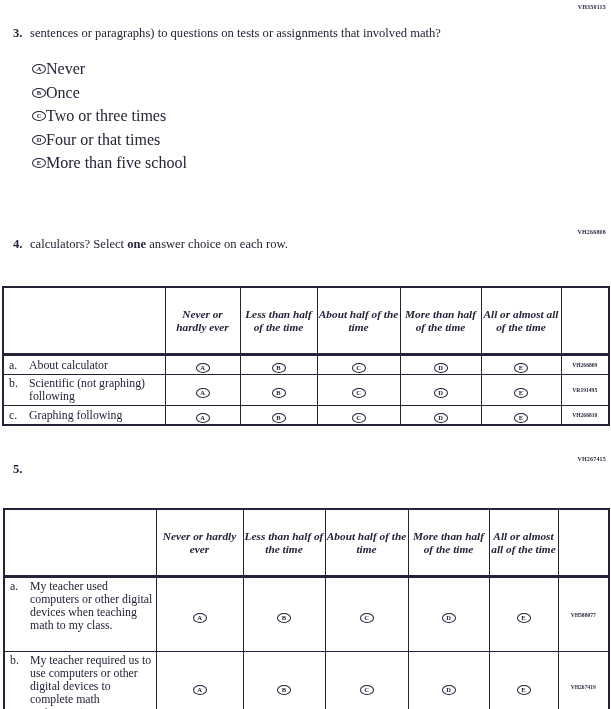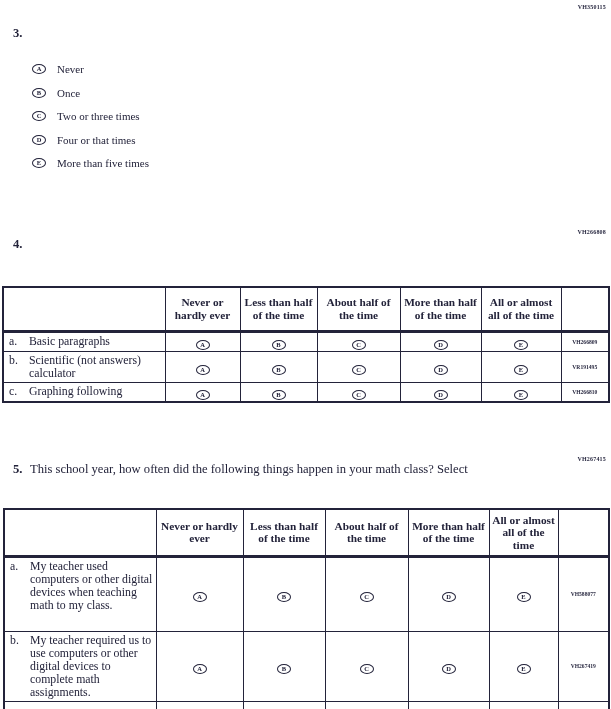--- a/index.html
+++ b/index.html
@@ -107,6 +107,7 @@
 <div class="qbody" style="top:26px; width:575px">
   <span class="qnum">3.</span>
   <span class="qtext">
+    <span class="block">sentences or paragraphs) to questions on tests or assignments that involved math?</span>
   </span>
 </div>
 

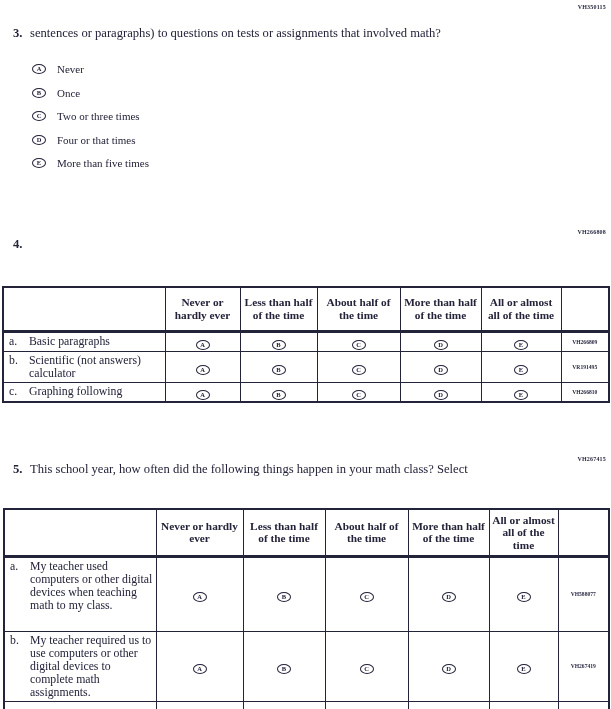--- a/index.html
+++ b/index.html
@@ -58,8 +58,7 @@
     flex: 0 0 14px;
   }
   .option-label {
-    margin-left: 11px;
-    font-size: 11px;
+    font-size: 16px;
   }
   table {
     position: absolute;

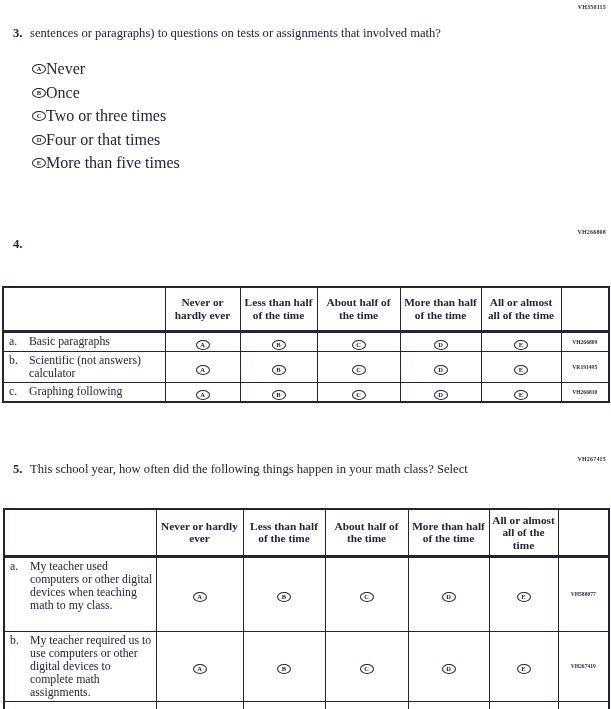--- a/index.html
+++ b/index.html
@@ -129,7 +129,7 @@
   </div>
   <div class="option-row">
     <span class="oval">E</span>
-    <span class="option-label">More than five times</span>
+    <span class="option-label">More than five school</span>
   </div>
 </div>
 

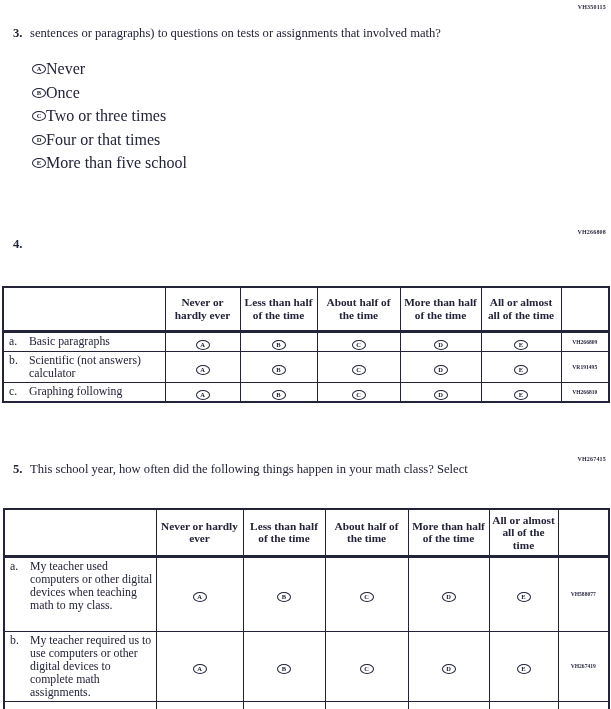--- a/index.html
+++ b/index.html
@@ -138,6 +138,7 @@
 <div class="qbody" style="top:237px; width:560px">
   <span class="qnum">4.</span>
   <span class="qtext">
+    <span class="block"><span>calculators? Select </span><b>one</b><span> answer choice on each row.</span></span>
   </span>
 </div>
 

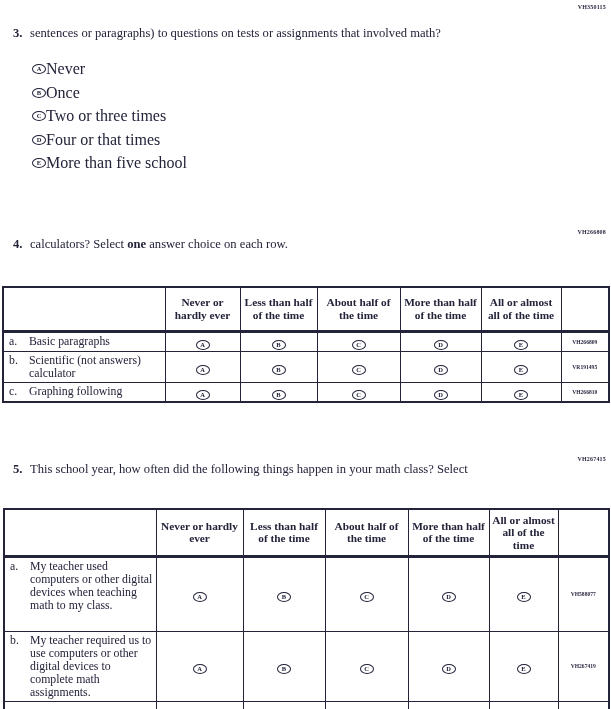--- a/index.html
+++ b/index.html
@@ -77,7 +77,8 @@
     line-height: 12.5px;
     font-weight: bold;
     text-align: center;
-    padding: 0 1px;
+    padding: 20px 1px;
+    font-style: italic;
   }
   td.rowlabel {
     font-size: 11.8px;

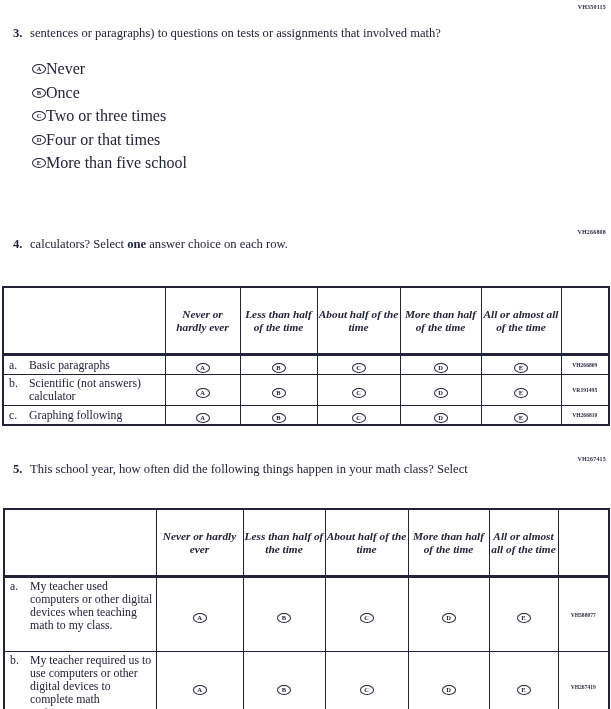--- a/index.html
+++ b/index.html
@@ -169,7 +169,7 @@
       <td class="rowlabel">
           <span class="lbl">
             <span class="prefix">a.</span>
-            <span class="txt">Basic paragraphs</span>
+            <span class="txt">About calculator</span>
           </span>
         </td>
       <td class="bubble"><span class="oval">A</span></td>

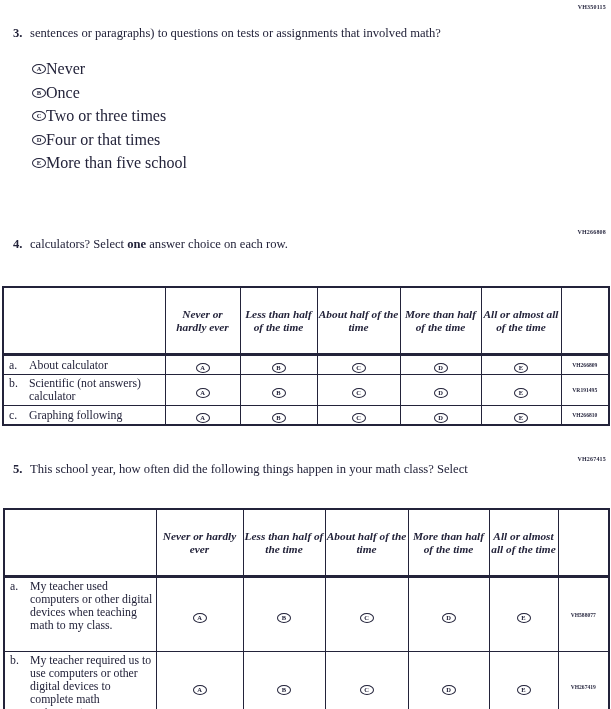--- a/index.html
+++ b/index.html
@@ -183,7 +183,7 @@
       <td class="rowlabel">
           <span class="lbl">
             <span class="prefix">b.</span>
-            <span class="txt">Scientific (not answers) calculator</span>
+            <span class="txt">Scientific (not graphing) following</span>
           </span>
         </td>
       <td class="bubble"><span class="oval">A</span></td>

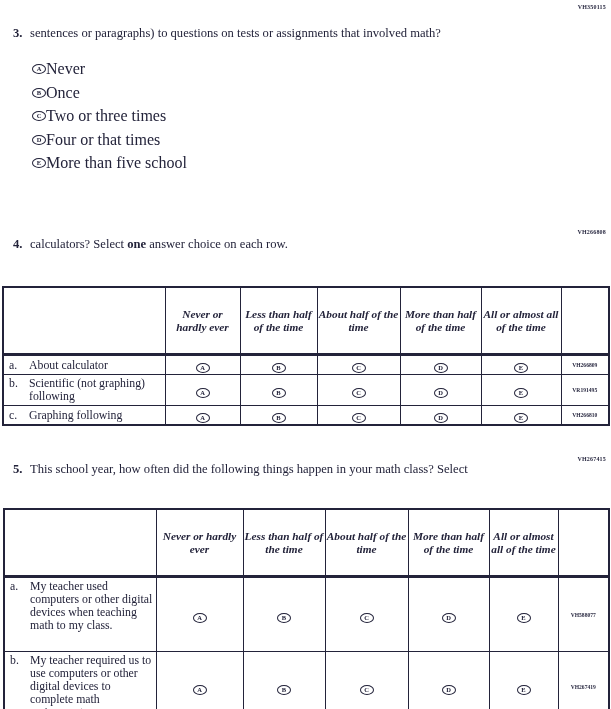--- a/index.html
+++ b/index.html
@@ -215,7 +215,6 @@
 <div class="qbody" style="top:462px; width:560px">
   <span class="qnum">5.</span>
   <span class="qtext">
-    <span class="block">This school year, how often did the following things happen in your math class? Select</span>
   </span>
 </div>
 

